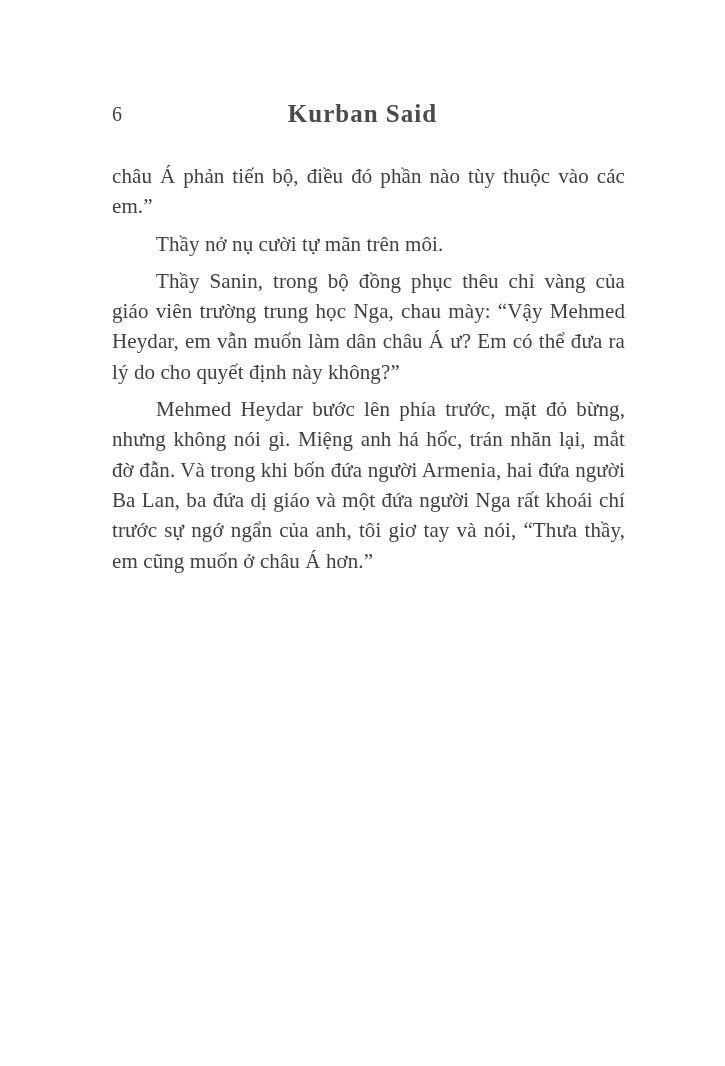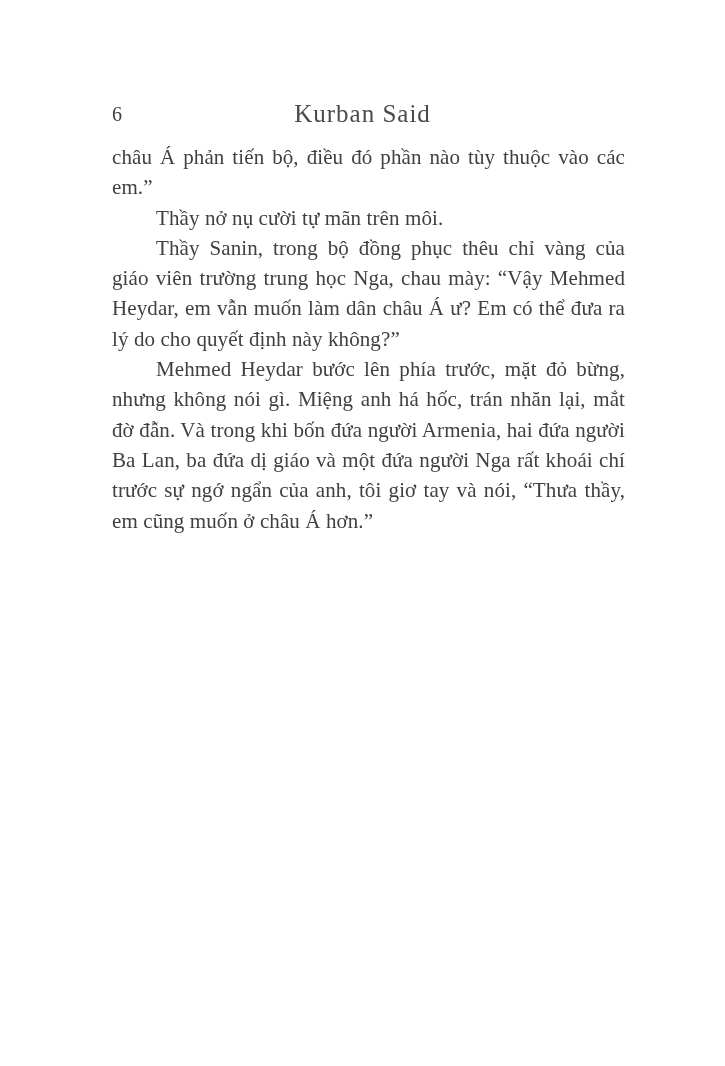--- a/index.html
+++ b/index.html
@@ -37,7 +37,7 @@
     top: 0;
     text-align: center;
     font-size: 25px;
-    font-weight: 400;
+    font-weight: 700;
     letter-spacing: 1px;
     color: #4a4a4a;
   }

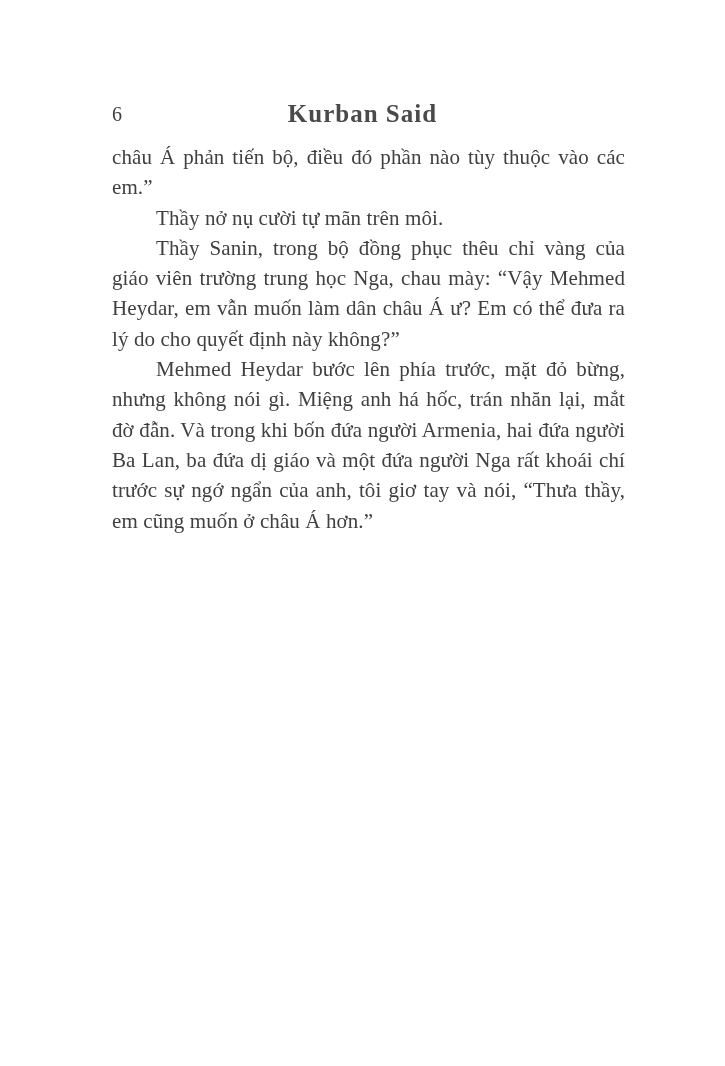--- a/index.html
+++ b/index.html
@@ -44,7 +44,7 @@
   .page-text {
     position: absolute;
     left: 112px;
-    top: 142px;
+    top: 161px;
     width: 513px;
     text-align: justify;
     font-size: 21px;

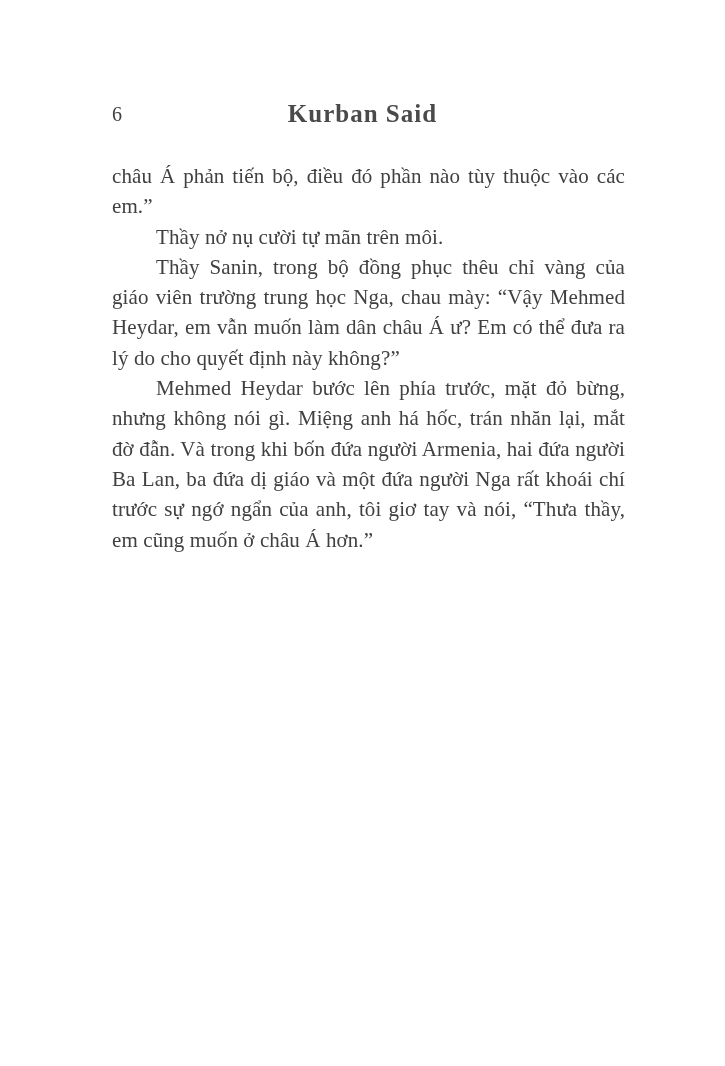--- a/index.html
+++ b/index.html
@@ -57,6 +57,7 @@
   }
   .page-text p.para.indent {
     text-indent: 44px;
+    margin-top: 7px;
   }
 </style>
 </head>

